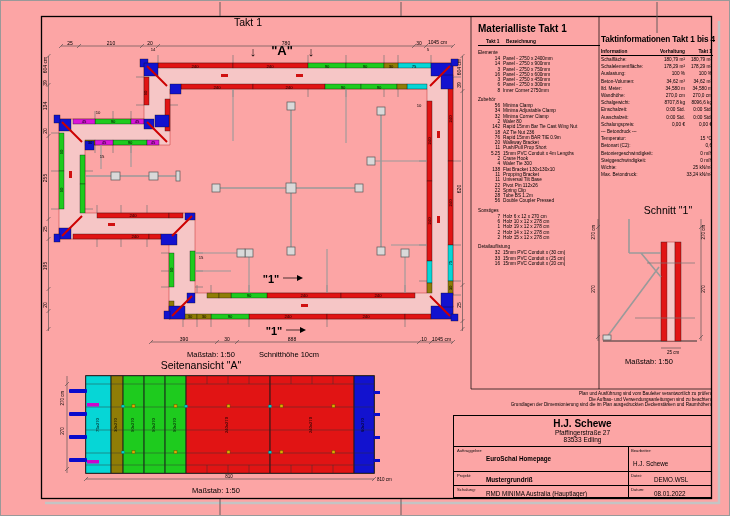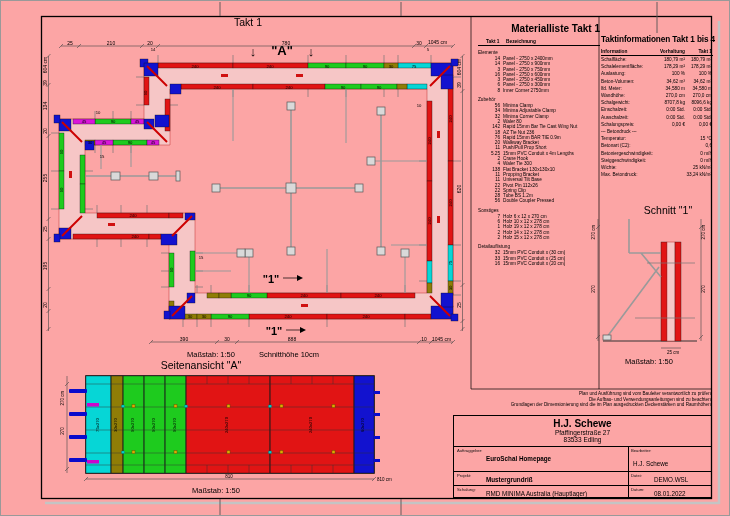--- a/index.html
+++ b/index.html
@@ -45,7 +45,7 @@
 
   
   .ml{position:absolute;left:477px;top:22px;width:122px;}
-  .ml-title{font-size:10px;font-weight:bold;white-space:nowrap;text-align:right;}
+  .ml-title{font-size:10px;font-weight:bold;white-space:nowrap;}
   .ml-head{display:flex;font-size:4.8px;font-weight:bold;margin-top:5px;}
   .ml-head .h1{width:14px;margin-left:8px;}
   .ml-head .h2{margin-left:6px;}

